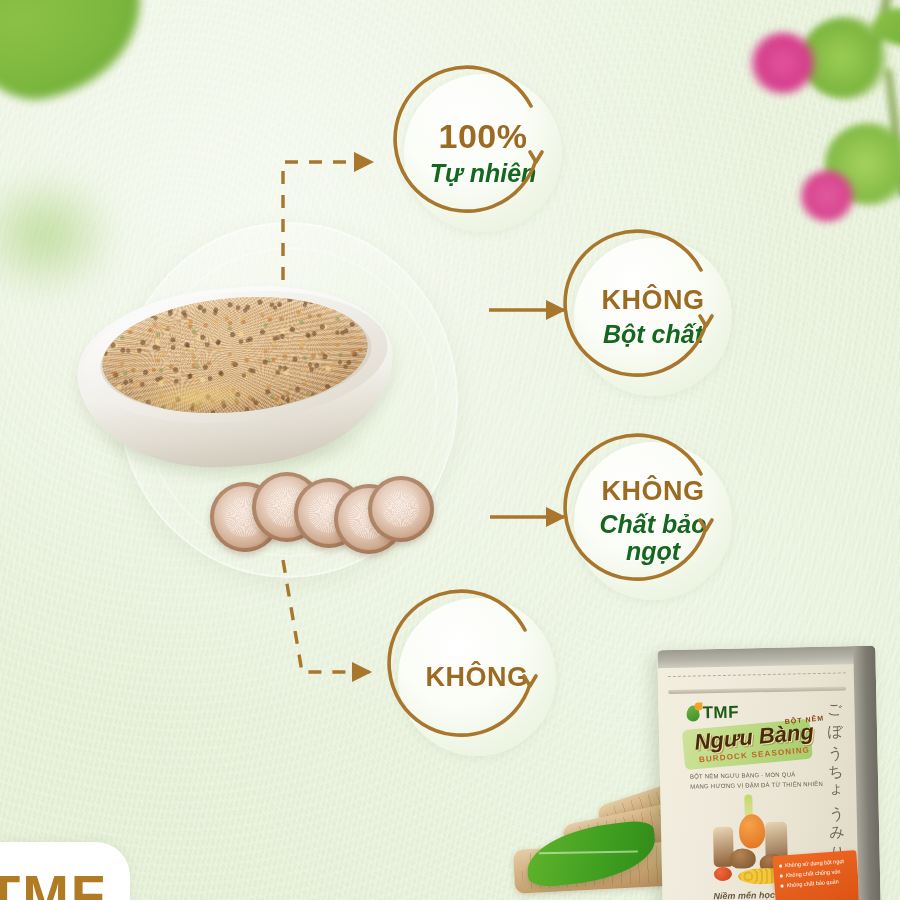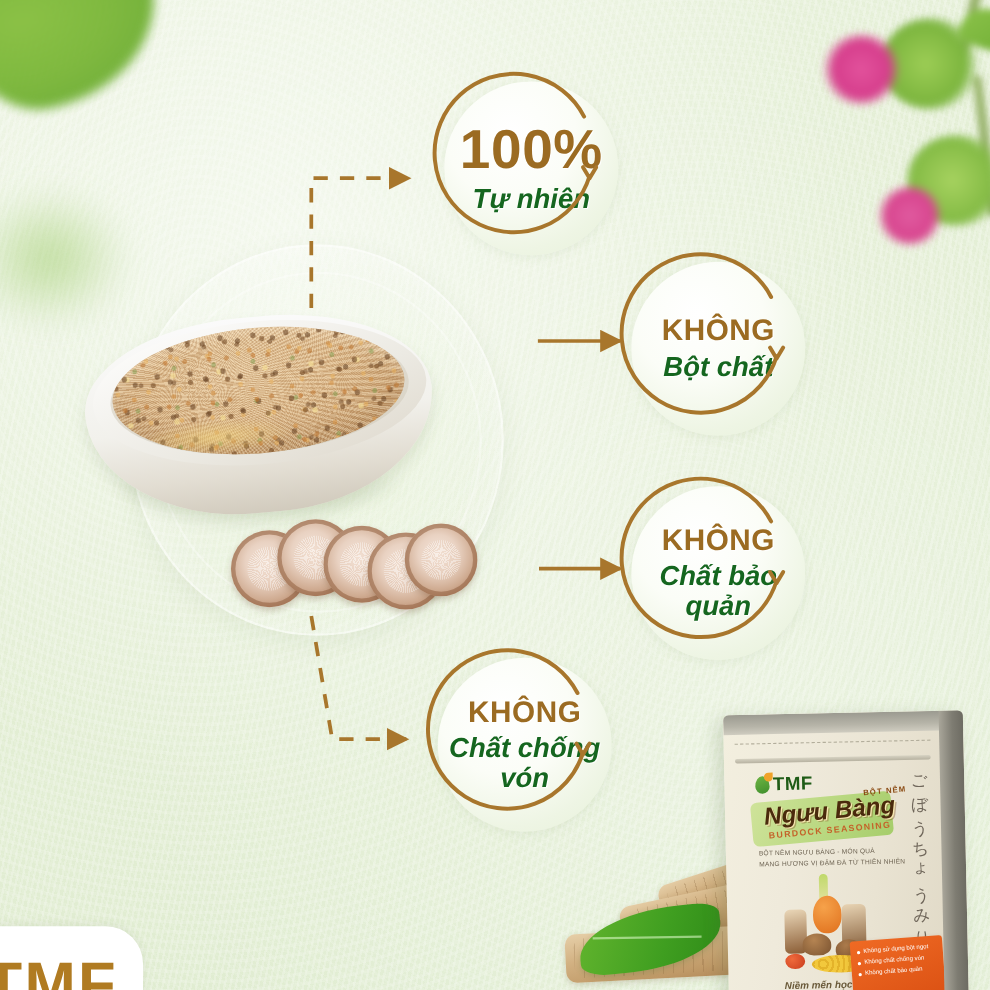--- a/index.html
+++ b/index.html
@@ -171,7 +171,7 @@
   }
 
   #badge-natural{left:404px;top:74px;width:158px;height:158px;}
-  #badge-natural .t1{font-size:50px;}
+  #badge-natural .t1{font-size:34px;}
   #badge-natural .t2{font-size:25px;margin-top:7px;}
 
   #badge-msg{left:574px;top:238px;width:158px;height:158px;}

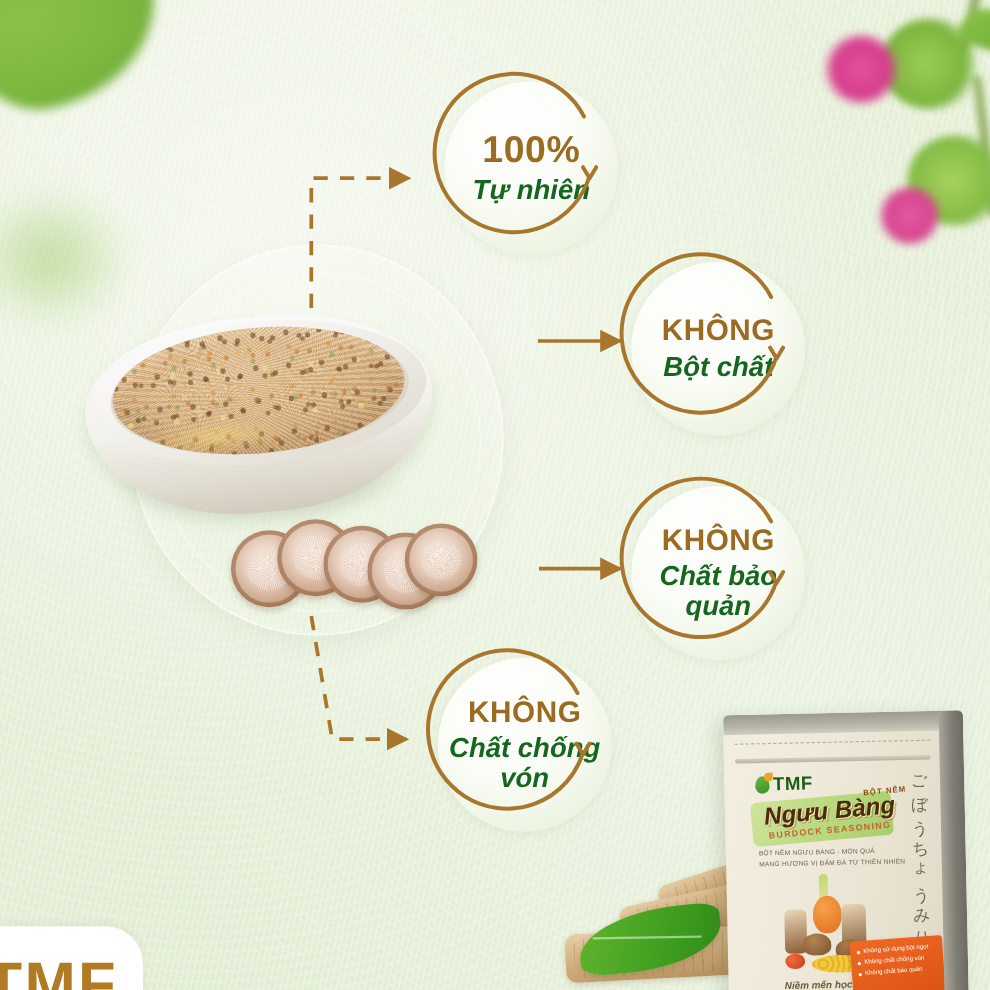--- a/index.html
+++ b/index.html
@@ -403,7 +403,7 @@
       <path d="M132,84 L138,94 L144,84" fill="none" stroke="#a8762c" stroke-width="3.6" stroke-linecap="round" stroke-linejoin="round"></path>
     </svg>
     <div class="t1">KHÔNG</div>
-    <div class="t2">Chất bảo quản</div>
+    <div class="t2">Chất bảo ngọt</div>
   </div>
 
   <div class="badge" id="badge-anticaking">

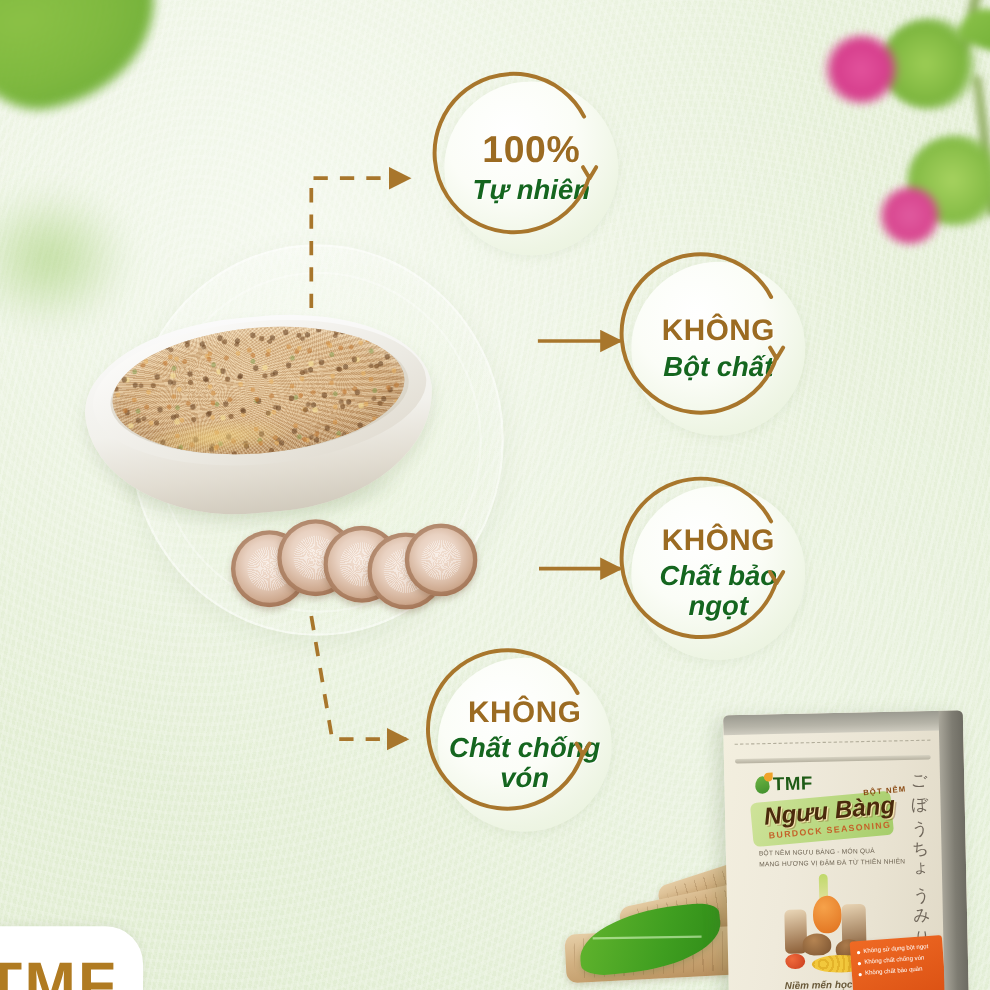--- a/index.html
+++ b/index.html
@@ -412,7 +412,6 @@
       <path d="M132,84 L138,94 L144,84" fill="none" stroke="#a8762c" stroke-width="3.6" stroke-linecap="round" stroke-linejoin="round"></path>
     </svg>
     <div class="t1">KHÔNG</div>
-    <div class="t2">Chất chống vón</div>
   </div>
 
   <div class="roots">

